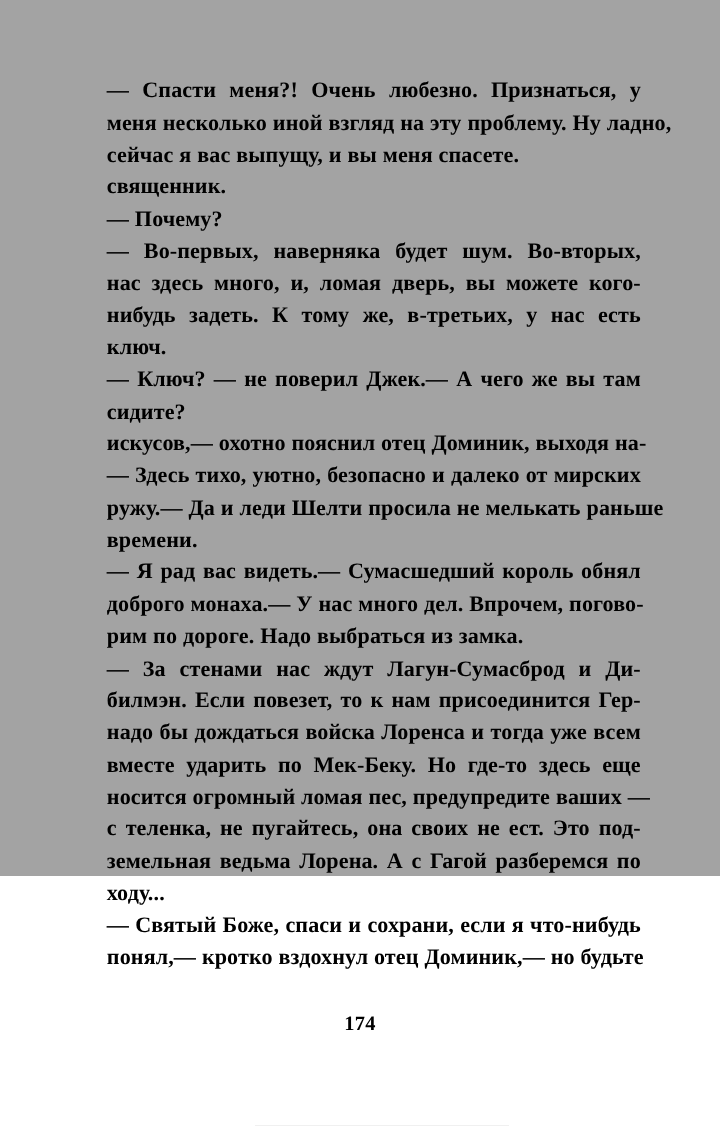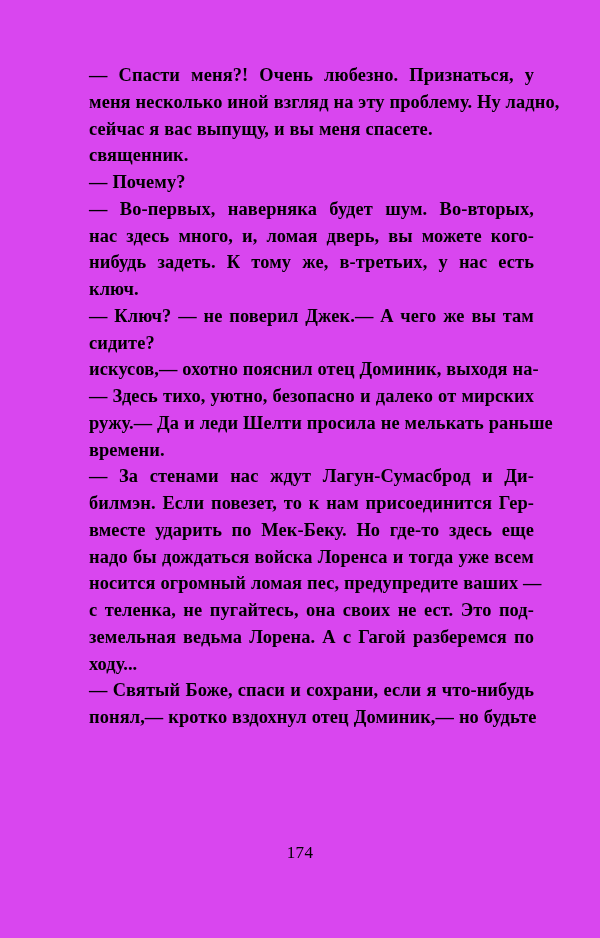--- a/index.html
+++ b/index.html
@@ -20,8 +20,8 @@
   #page {
     position: relative;
     width: 600px;
-    height: 938px;
-    background: #d946ef;
+    height: 730px;
+    background: #a3a3a3;
   }
 
   

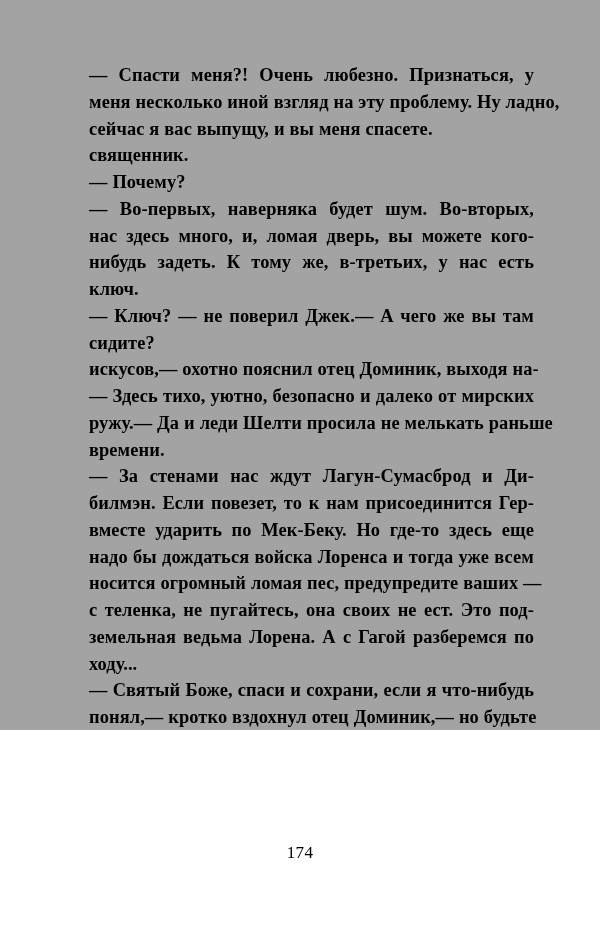--- a/index.html
+++ b/index.html
@@ -115,6 +115,11 @@
       <span class="ln last">времени.</span>
     </p>
 
+    <p class="para">
+      <span class="ln first">— Я рад вас видеть.— Сумасшедший король обнял</span>
+      <span class="ln">доброго монаха.— У нас много дел. Впрочем, погово-</span>
+      <span class="ln last">рим по дороге. Надо выбраться из замка.</span>
+    </p>
 
 
     <p class="para">

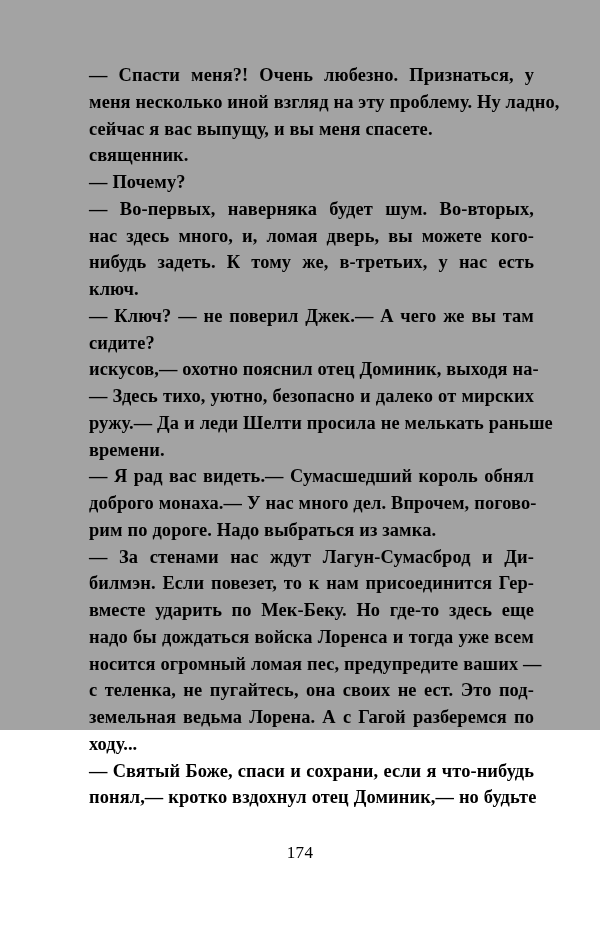--- a/index.html
+++ b/index.html
@@ -125,8 +125,8 @@
     <p class="para">
       <span class="ln first">— За стенами нас ждут Лагун-Сумасброд и Ди-</span>
       <span class="ln">билмэн. Если повезет, то к нам присоединится Гер-</span>
+      <span class="ln">надо бы дождаться войска Лоренса и тогда уже всем</span>
       <span class="ln">вместе ударить по Мек-Беку. Но где-то здесь еще</span>
-      <span class="ln">надо бы дождаться войска Лоренса и тогда уже всем</span>
       <span class="ln">носится огромный ломая пес, предупредите ваших —</span>
       <span class="ln">с теленка, не пугайтесь, она своих не ест. Это под-</span>
       <span class="ln">земельная ведьма Лорена. А с Гагой разберемся по</span>

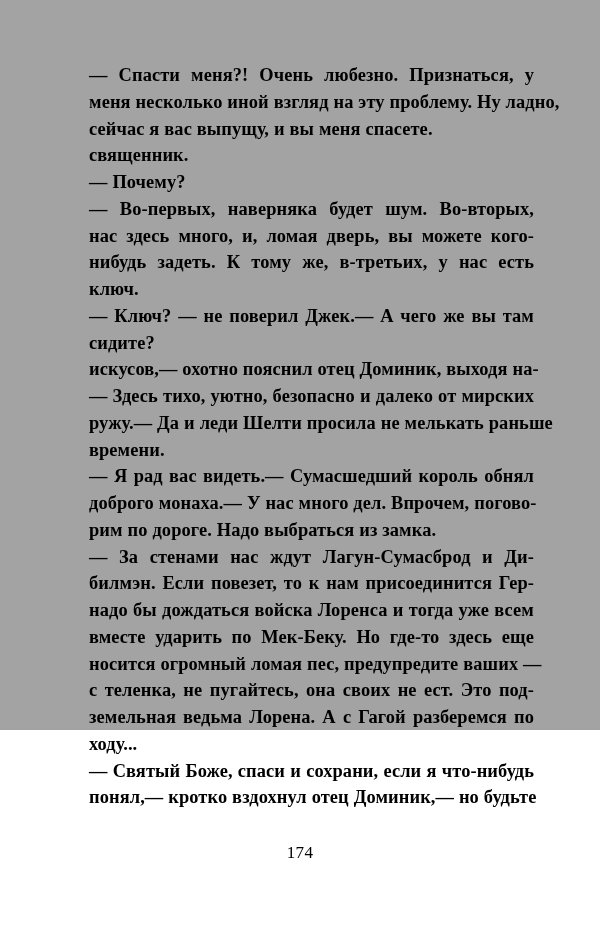--- a/index.html
+++ b/index.html
@@ -70,7 +70,7 @@
     width: 600px;
     text-align: center;
     font-size: 17px;
-    font-weight: 400;
+    font-weight: 700;
     font-family: "Liberation Serif", "DejaVu Serif", serif;
     letter-spacing: 0.3px;
   }

